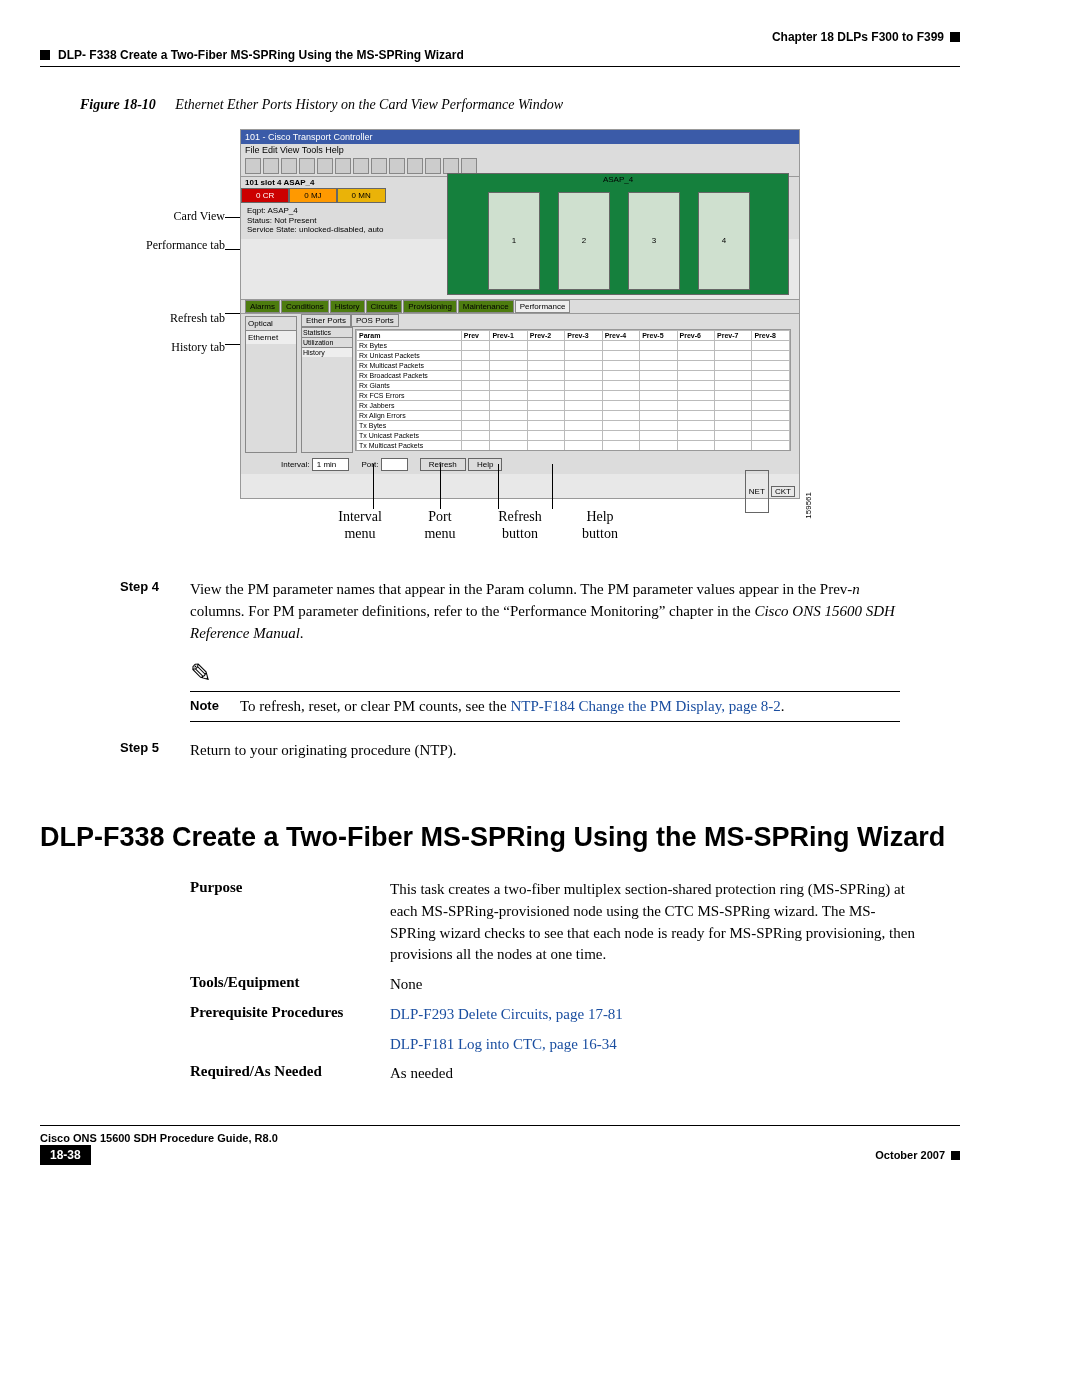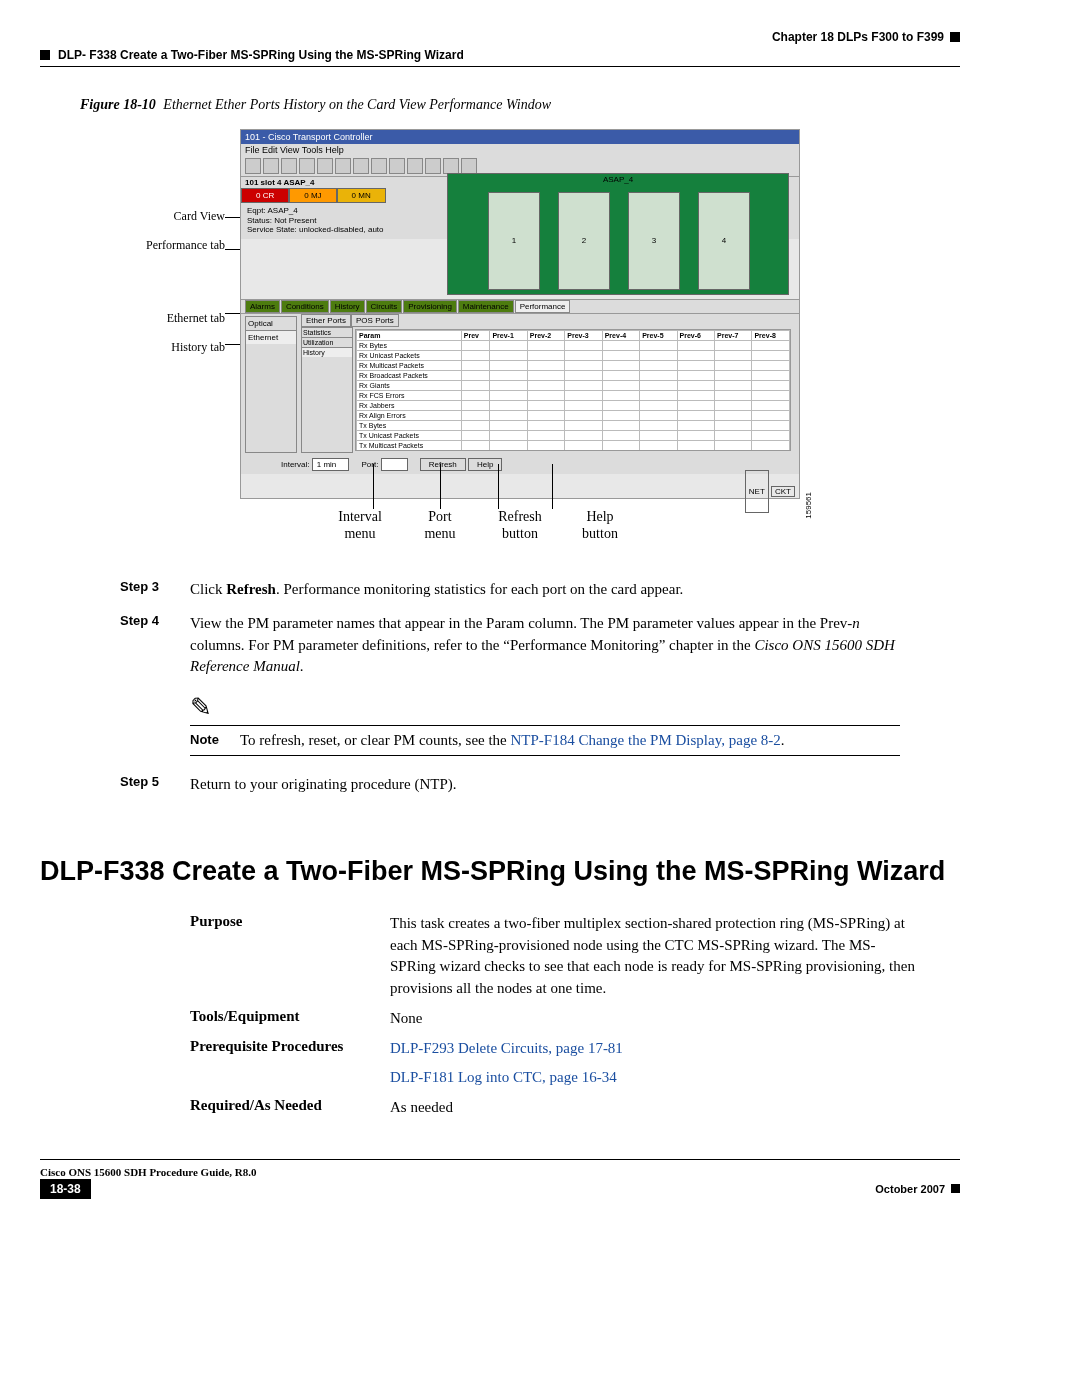--- a/index.html
+++ b/index.html
@@ -43,7 +43,7 @@
     font-size: 14px;
     margin: 10px 0 16px 40px;
   }
-  .figure-caption .label { font-weight: bold; font-style: italic; margin-right:4px;}
+  .figure-caption .label { font-weight: bold; font-style: italic; margin-right:16px;}
   .figure-wrap {
     position: relative;
     margin: 0 40px 30px 40px;

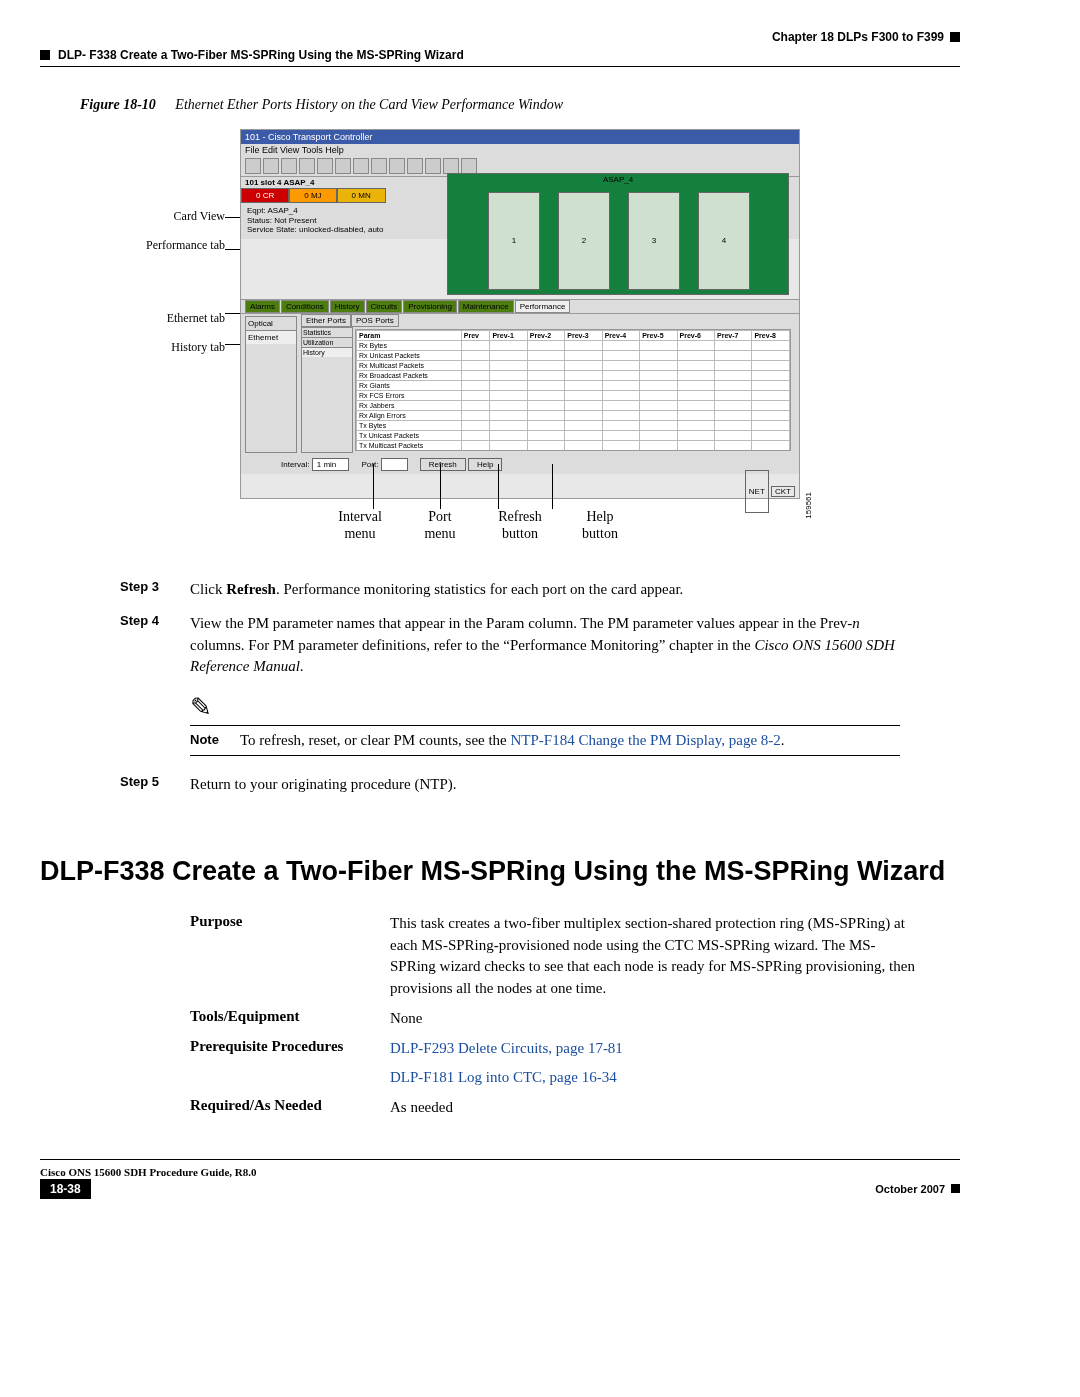--- a/index.html
+++ b/index.html
@@ -145,7 +145,7 @@
     <div>Card View</div>
     <div>Performance tab</div>
     <div style="height:30px"></div>
-    <div>Ethernet tab</div>
+    <div>Refresh tab</div>
     <div>History tab</div>
   </div>
 

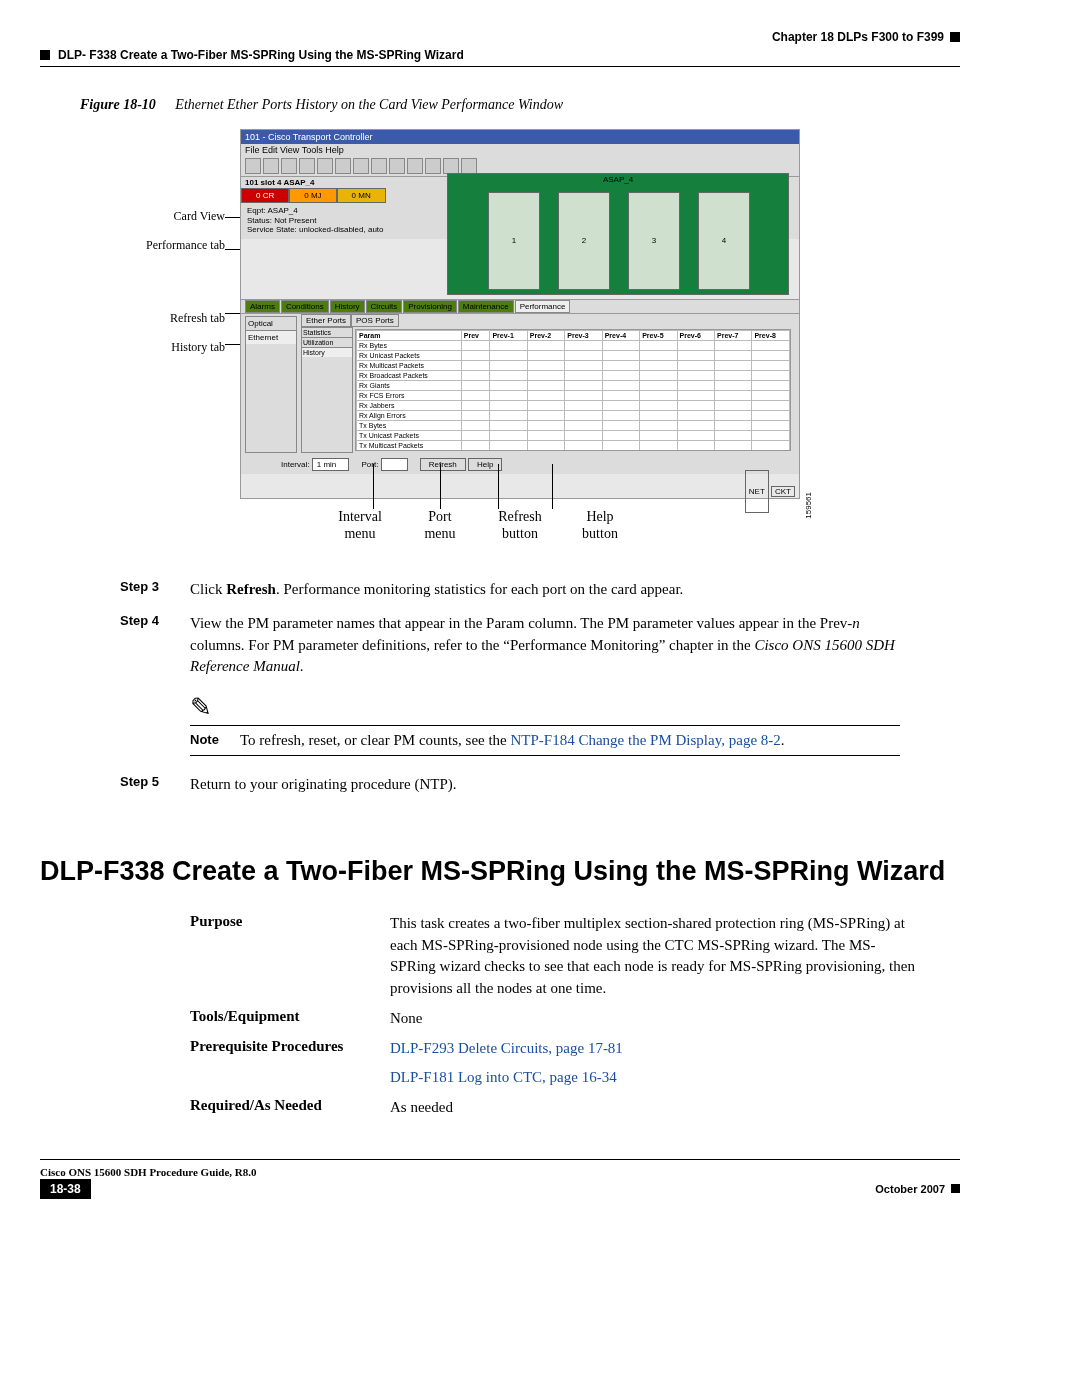--- a/index.html
+++ b/index.html
@@ -404,12 +404,6 @@
 
 <div class="steps">
   <div class="step-row">
-    <div class="step-label">Step 3</div>
-    <div class="step-body">
-      <span>Click </span><b>Refresh</b><span>. Performance monitoring statistics for each port on the card appear.</span>
-    </div>
-  </div>
-  <div class="step-row">
     <div class="step-label">Step 4</div>
     <div class="step-body">
       <span>View the PM parameter names that appear in the Param column. The PM parameter values appear in the Prev-</span><i>n</i><span> columns. For PM parameter definitions, refer to the “Performance Monitoring” chapter in the </span><i class="ref">Cisco ONS 15600 SDH Reference Manual</i><span>.</span>

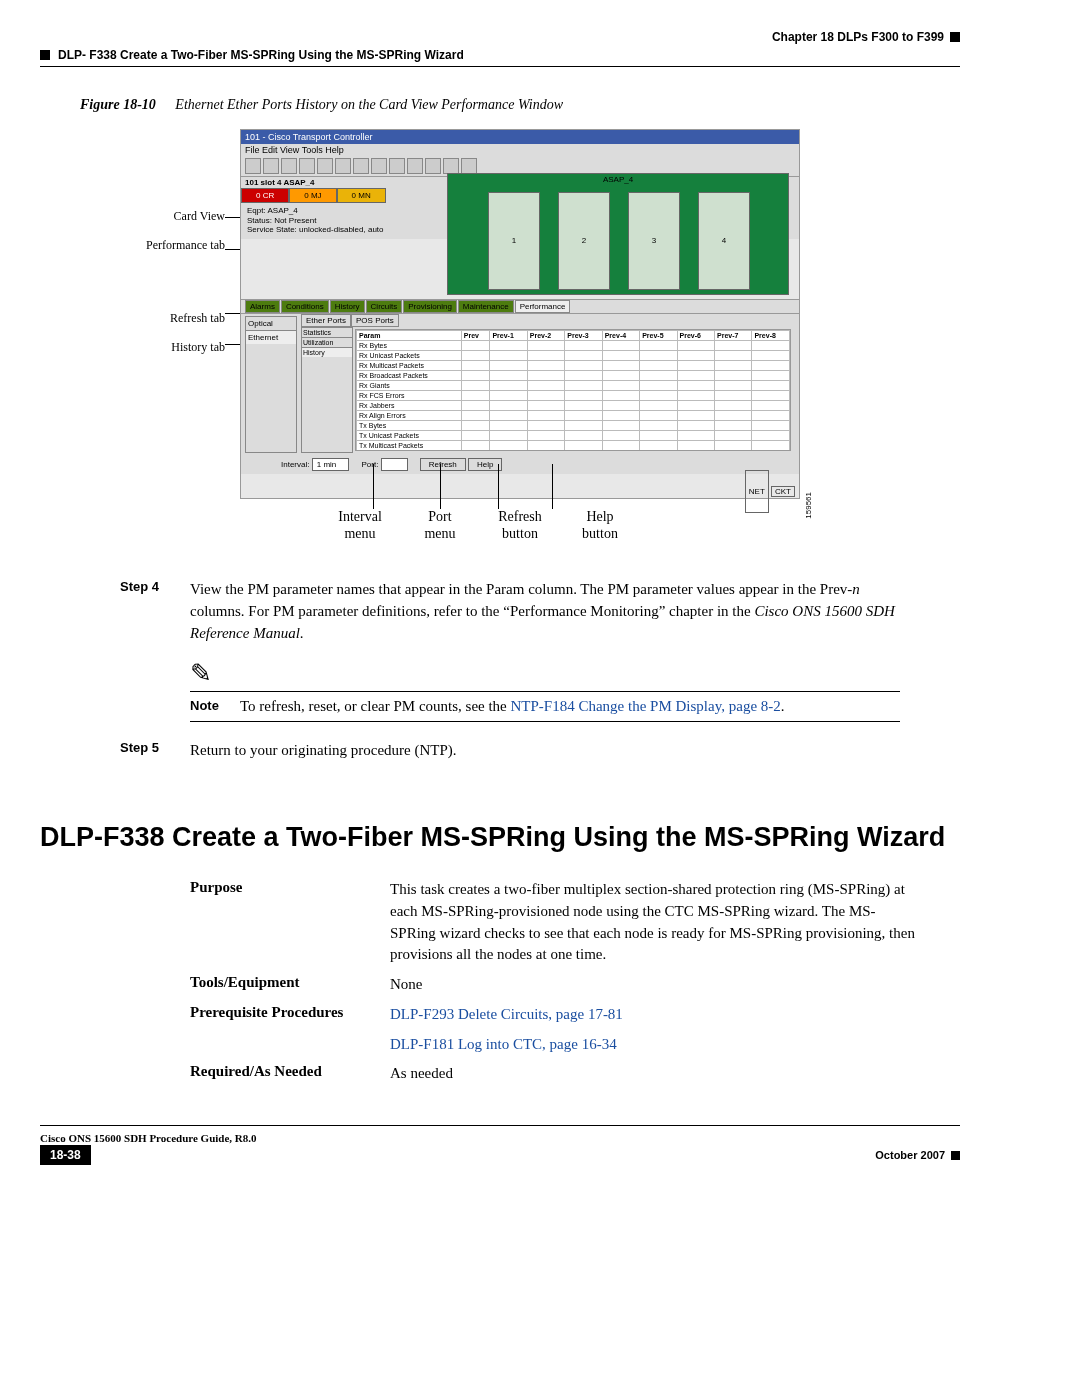--- a/index.html
+++ b/index.html
@@ -457,7 +457,7 @@
 </div>
 
 <div class="footer">
-  <div style="font-family:Liberation Serif, serif; font-size:11px; font-weight:bold; margin-bottom:4px;">Cisco ONS 15600 SDH Procedure Guide, R8.0</div>
+  <div style="font-family:Liberation Sans, sans-serif; font-size:11px; font-weight:bold; margin-bottom:4px;">Cisco ONS 15600 SDH Procedure Guide, R8.0</div>
   <div class="footer-inner">
     <div>
       <span class="page-badge">18-38</span>

